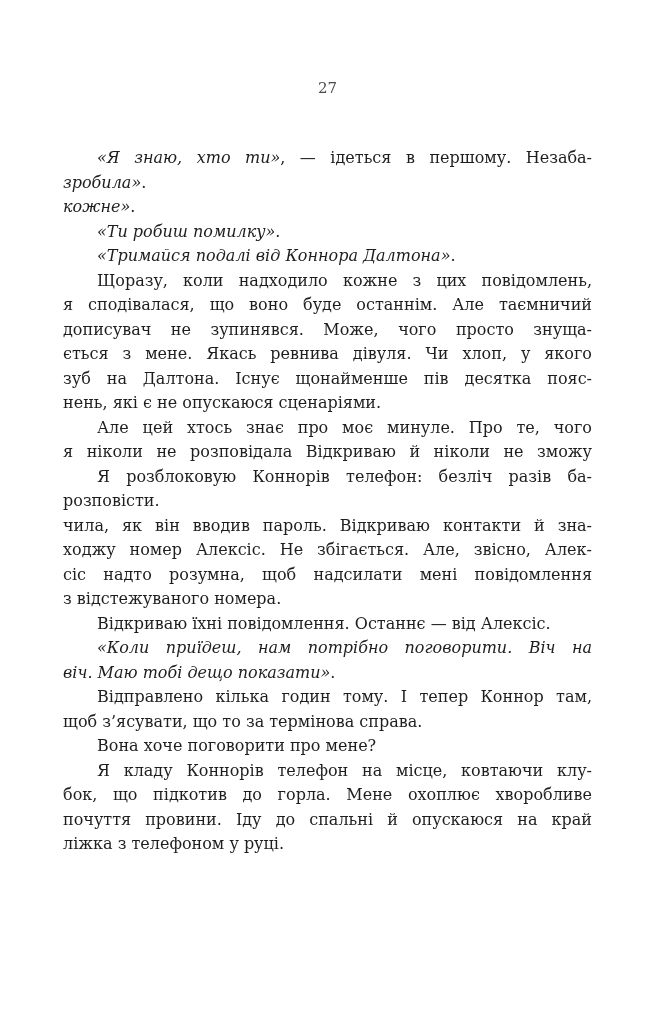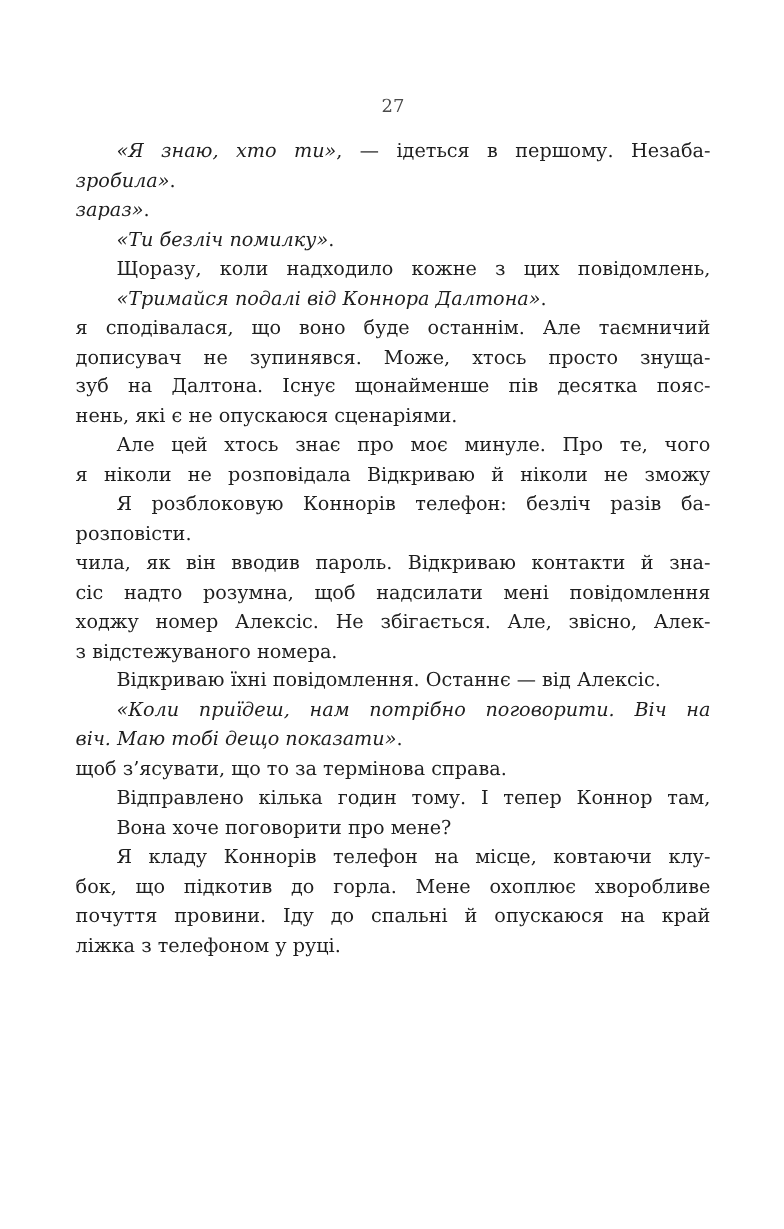--- a/index.html
+++ b/index.html
@@ -23,7 +23,7 @@
   }
   .bodytext {
     position: absolute;
-    top: 114px;
+    top: 146px;
     left: 63px;
     width: 529px;
     font-size: 16px;

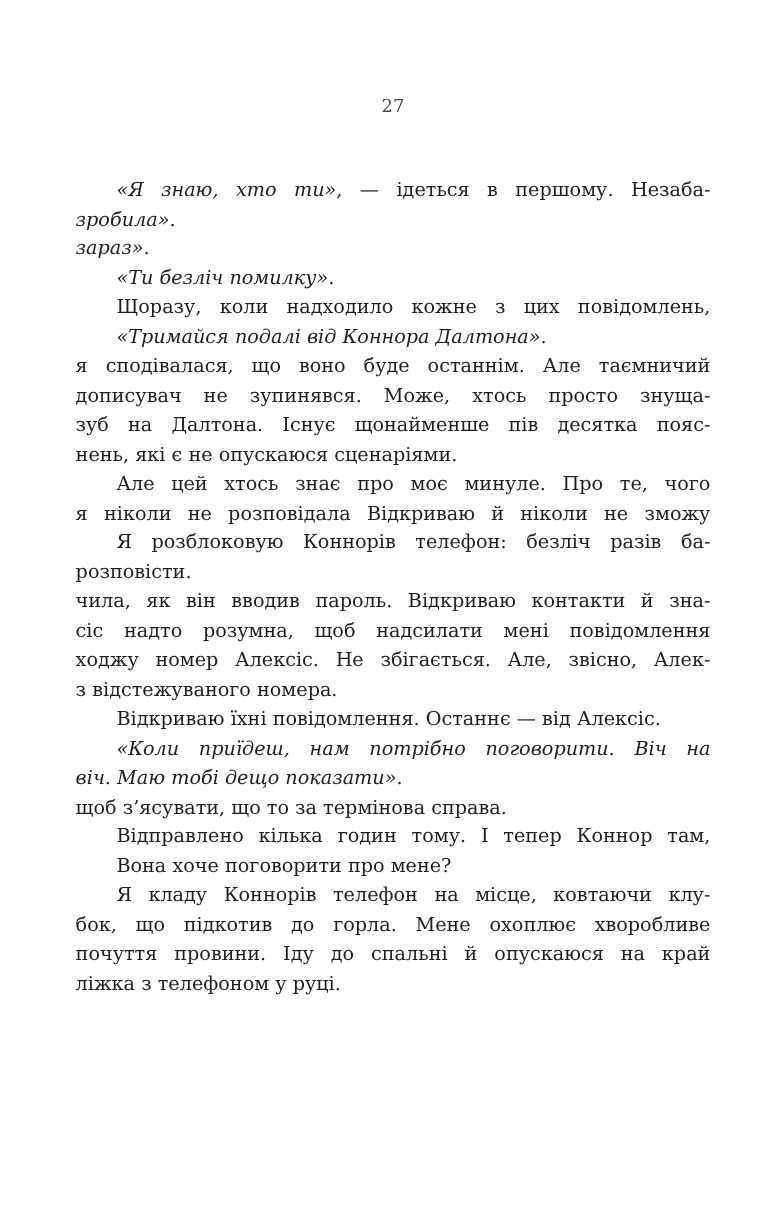--- a/index.html
+++ b/index.html
@@ -47,7 +47,7 @@
   <div class="bodytext">
       <div class="line first"><span class="it">«Я знаю, хто ти»</span><span>, — ідеться в першому. Незаба-</span></div>
       <div class="line last"><span class="it">зробила»</span><span>.</span></div>
-      <div class="line last"><span class="it">зараз»</span><span>.</span></div>
+      <div class="line last"><span class="it">кожне»</span><span>.</span></div>
       <div class="line first last"><span class="it">«Ти безліч помилку»</span><span>.</span></div>
       <div class="line first"><span>Щоразу, коли надходило кожне з цих повідомлень,</span></div>
       <div class="line first last"><span class="it">«Тримайся подалі від Коннора Далтона»</span><span>.</span></div>

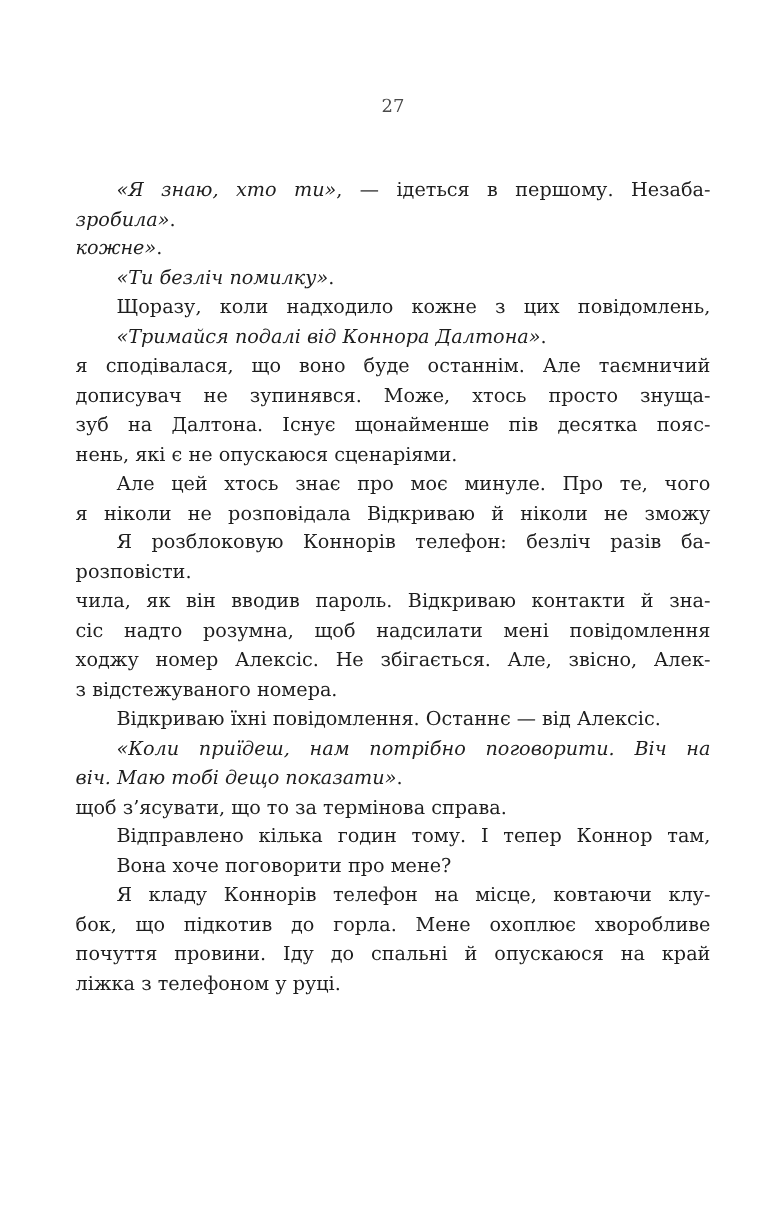--- a/index.html
+++ b/index.html
@@ -48,7 +48,7 @@
       <div class="line first"><span class="it">«Я знаю, хто ти»</span><span>, — ідеться в першому. Незаба-</span></div>
       <div class="line last"><span class="it">зробила»</span><span>.</span></div>
       <div class="line last"><span class="it">кожне»</span><span>.</span></div>
-      <div class="line first last"><span class="it">«Ти безліч помилку»</span><span>.</span></div>
+      <div class="line first last"><span class="it">«Ти робиш помилку»</span><span>.</span></div>
       <div class="line first"><span>Щоразу, коли надходило кожне з цих повідомлень,</span></div>
       <div class="line first last"><span class="it">«Тримайся подалі від Коннора Далтона»</span><span>.</span></div>
       <div class="line"><span>я сподівалася, що воно буде останнім. Але таємничий</span></div>

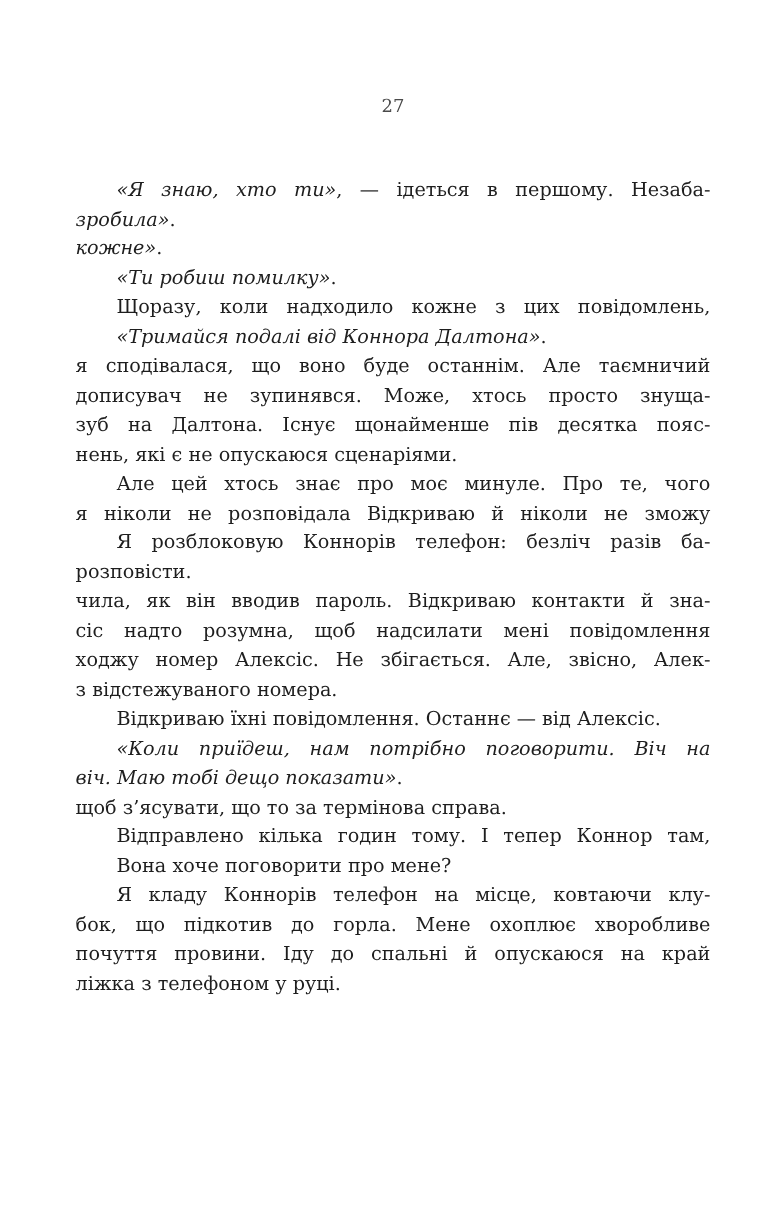--- a/index.html
+++ b/index.html
@@ -49,8 +49,8 @@
       <div class="line last"><span class="it">зробила»</span><span>.</span></div>
       <div class="line last"><span class="it">кожне»</span><span>.</span></div>
       <div class="line first last"><span class="it">«Ти робиш помилку»</span><span>.</span></div>
+      <div class="line first last"><span class="it">«Тримайся подалі від Коннора Далтона»</span><span>.</span></div>
       <div class="line first"><span>Щоразу, коли надходило кожне з цих повідомлень,</span></div>
-      <div class="line first last"><span class="it">«Тримайся подалі від Коннора Далтона»</span><span>.</span></div>
       <div class="line"><span>я сподівалася, що воно буде останнім. Але таємничий</span></div>
       <div class="line"><span>дописувач не зупинявся. Може, хтось просто знуща-</span></div>
       <div class="line"><span>зуб на Далтона. Існує щонайменше пів десятка пояс-</span></div>

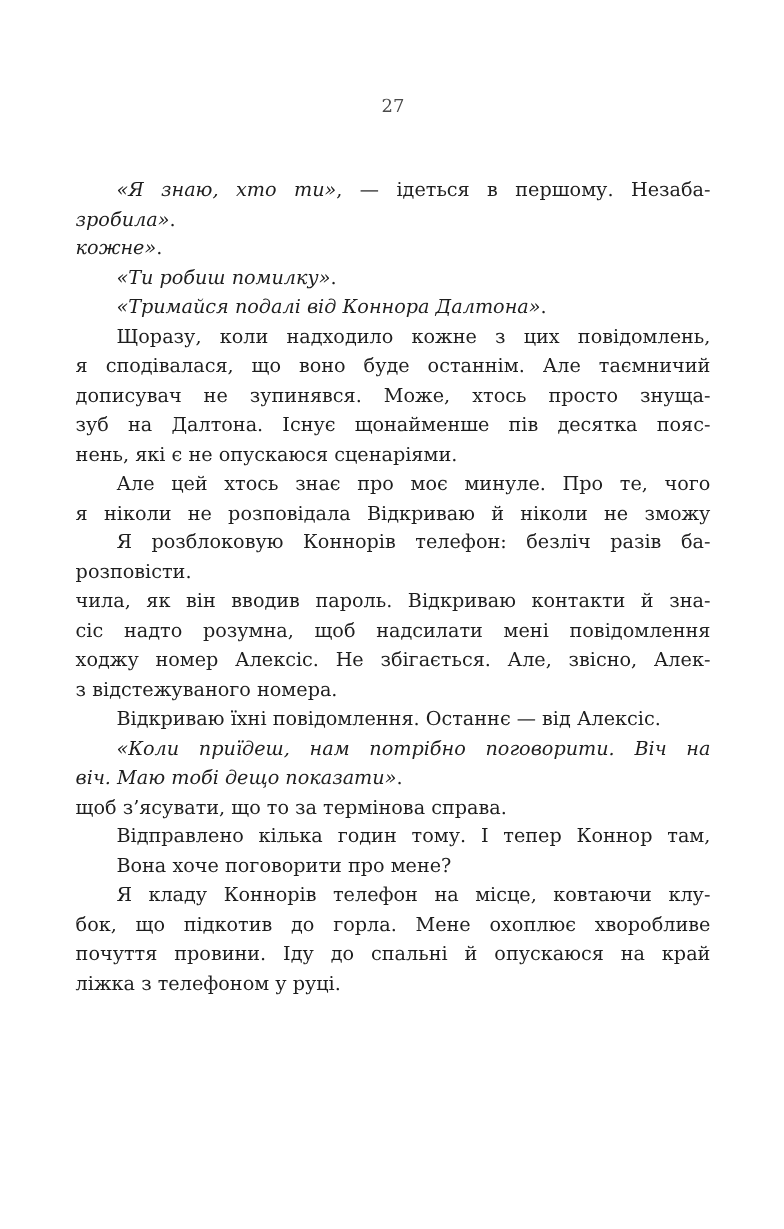--- a/index.html
+++ b/index.html
@@ -52,7 +52,7 @@
       <div class="line first last"><span class="it">«Тримайся подалі від Коннора Далтона»</span><span>.</span></div>
       <div class="line first"><span>Щоразу, коли надходило кожне з цих повідомлень,</span></div>
       <div class="line"><span>я сподівалася, що воно буде останнім. Але таємничий</span></div>
-      <div class="line"><span>дописувач не зупинявся. Може, хтось просто знуща-</span></div>
+      <div class="line"><span>дописувач не зупинявся. Може, чого просто знуща-</span></div>
       <div class="line"><span>зуб на Далтона. Існує щонайменше пів десятка пояс-</span></div>
       <div class="line last"><span>нень, які є не опускаюся сценаріями.</span></div>
       <div class="line first"><span>Але цей хтось знає про моє минуле. Про те, чого</span></div>

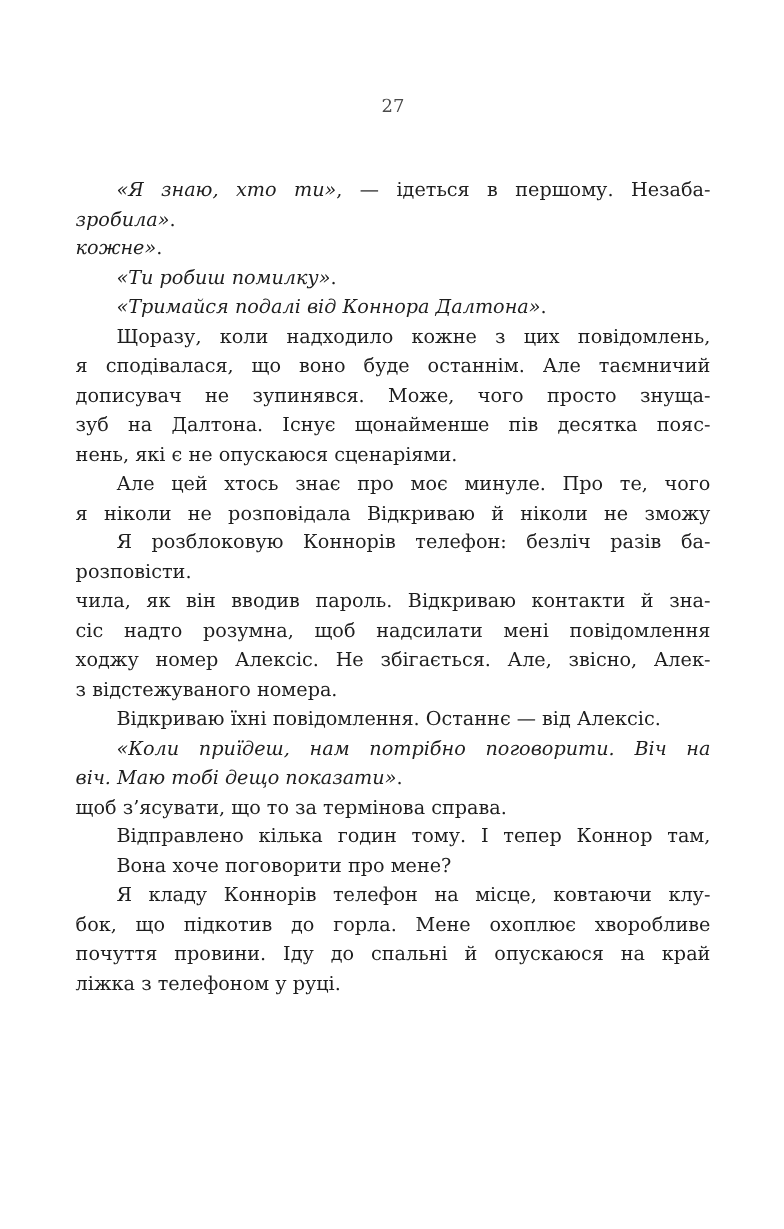--- a/index.html
+++ b/index.html
@@ -53,6 +53,7 @@
       <div class="line first"><span>Щоразу, коли надходило кожне з цих повідомлень,</span></div>
       <div class="line"><span>я сподівалася, що воно буде останнім. Але таємничий</span></div>
       <div class="line"><span>дописувач не зупинявся. Може, чого просто знуща-</span></div>
+      <div class="line"><span>ється з мене. Якась ревнива дівуля. Чи хлоп, у якого</span></div>
       <div class="line"><span>зуб на Далтона. Існує щонайменше пів десятка пояс-</span></div>
       <div class="line last"><span>нень, які є не опускаюся сценаріями.</span></div>
       <div class="line first"><span>Але цей хтось знає про моє минуле. Про те, чого</span></div>

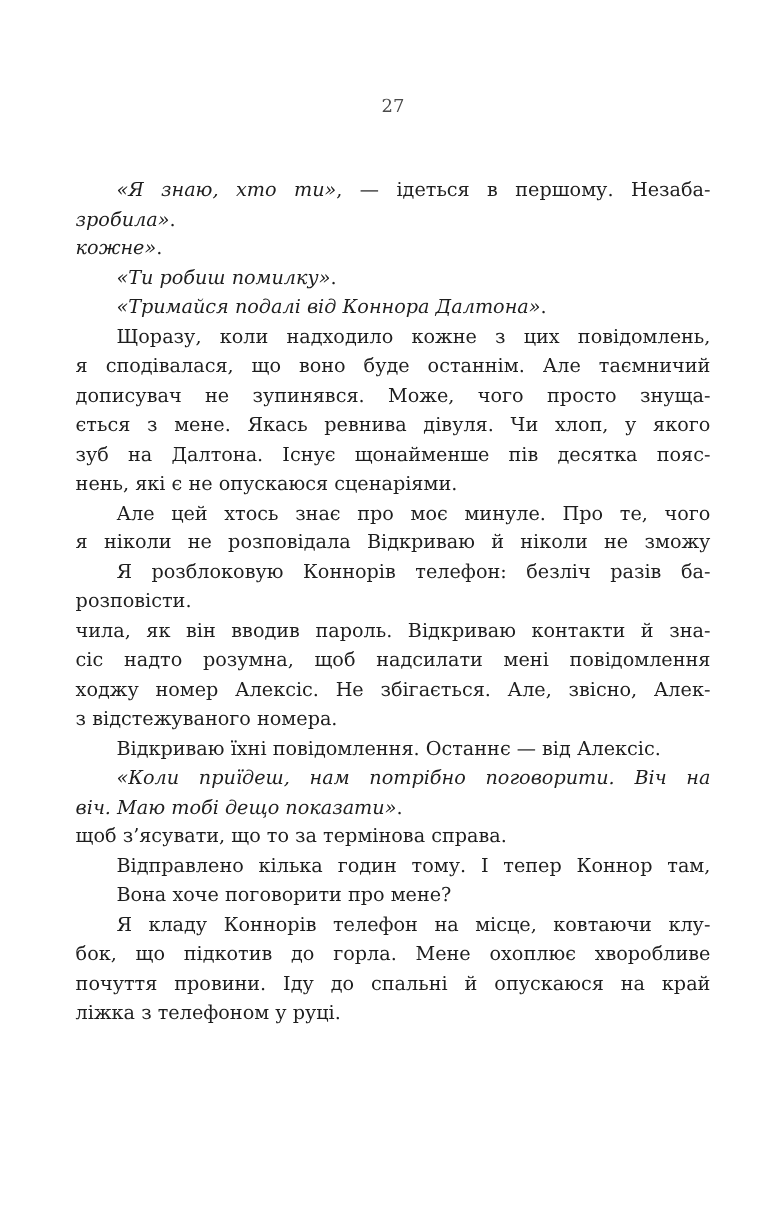--- a/index.html
+++ b/index.html
@@ -61,8 +61,8 @@
       <div class="line first"><span>Я розблоковую Коннорів телефон: безліч разів ба-</span></div>
       <div class="line last"><span>розповісти.</span></div>
       <div class="line"><span>чила, як він вводив пароль. Відкриваю контакти й зна-</span></div>
+      <div class="line"><span>ходжу номер Алексіс. Не збігається. Але, звісно, Алек-</span></div>
       <div class="line"><span>сіс надто розумна, щоб надсилати мені повідомлення</span></div>
-      <div class="line"><span>ходжу номер Алексіс. Не збігається. Але, звісно, Алек-</span></div>
       <div class="line last"><span>з відстежуваного номера.</span></div>
       <div class="line first last"><span>Відкриваю їхні повідомлення. Останнє — від Алексіс.</span></div>
       <div class="line first"><span class="it">«Коли приїдеш, нам потрібно поговорити. Віч на</span></div>

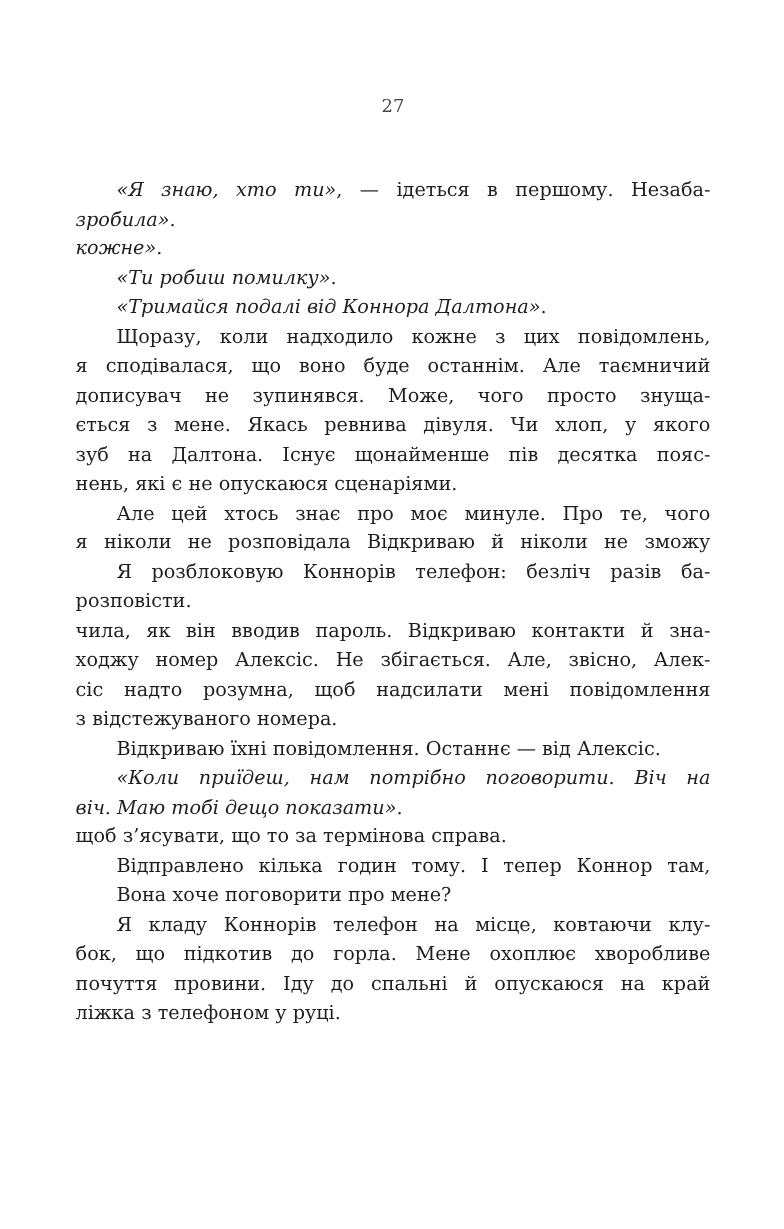--- a/index.html
+++ b/index.html
@@ -67,8 +67,8 @@
       <div class="line first last"><span>Відкриваю їхні повідомлення. Останнє — від Алексіс.</span></div>
       <div class="line first"><span class="it">«Коли приїдеш, нам потрібно поговорити. Віч на</span></div>
       <div class="line last"><span class="it">віч. Маю тобі дещо показати»</span><span>.</span></div>
+      <div class="line first"><span>Відправлено кілька годин тому. І тепер Коннор там,</span></div>
       <div class="line last"><span>щоб з’ясувати, що то за термінова справа.</span></div>
-      <div class="line first"><span>Відправлено кілька годин тому. І тепер Коннор там,</span></div>
       <div class="line first last"><span>Вона хоче поговорити про мене?</span></div>
       <div class="line first"><span>Я кладу Коннорів телефон на місце, ковтаючи клу-</span></div>
       <div class="line"><span>бок, що підкотив до горла. Мене охоплює хворобливе</span></div>

